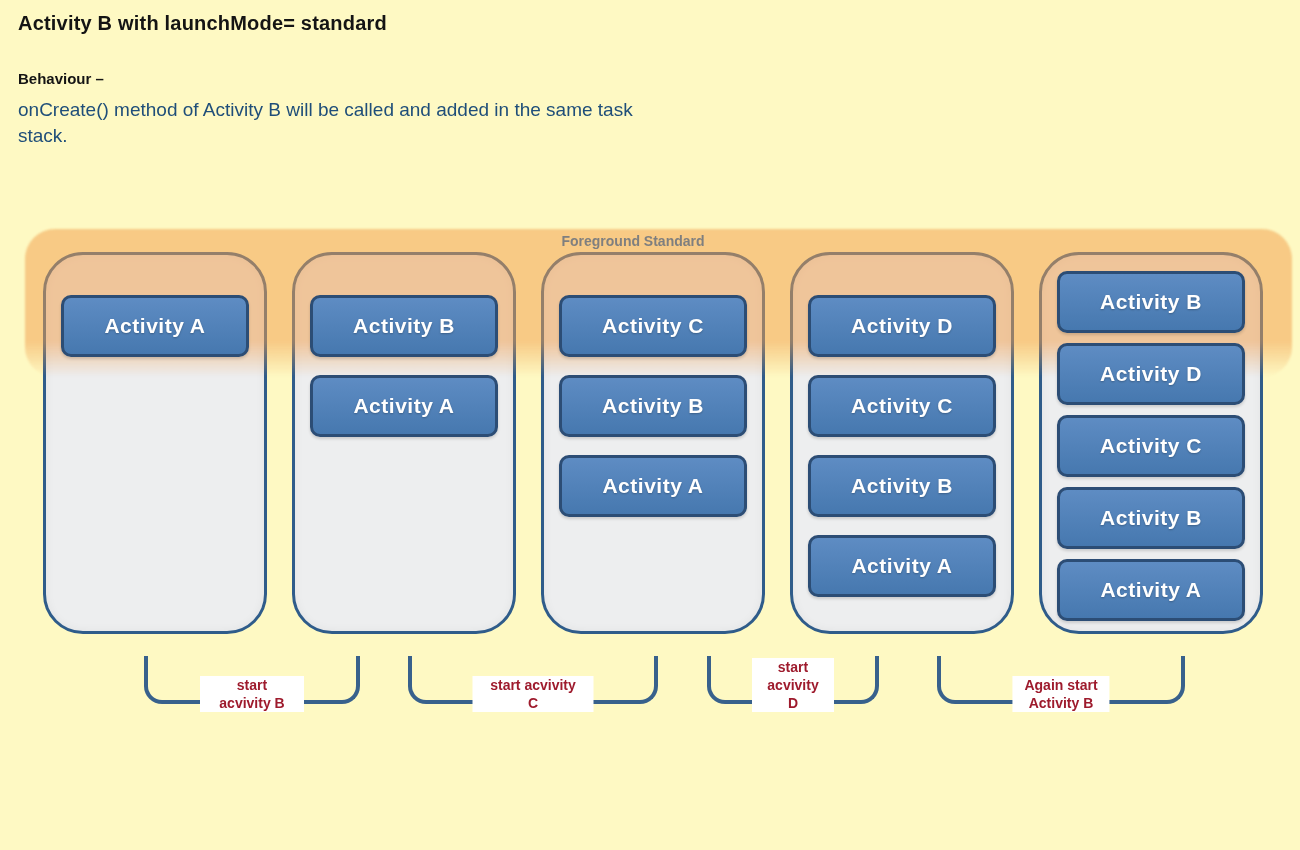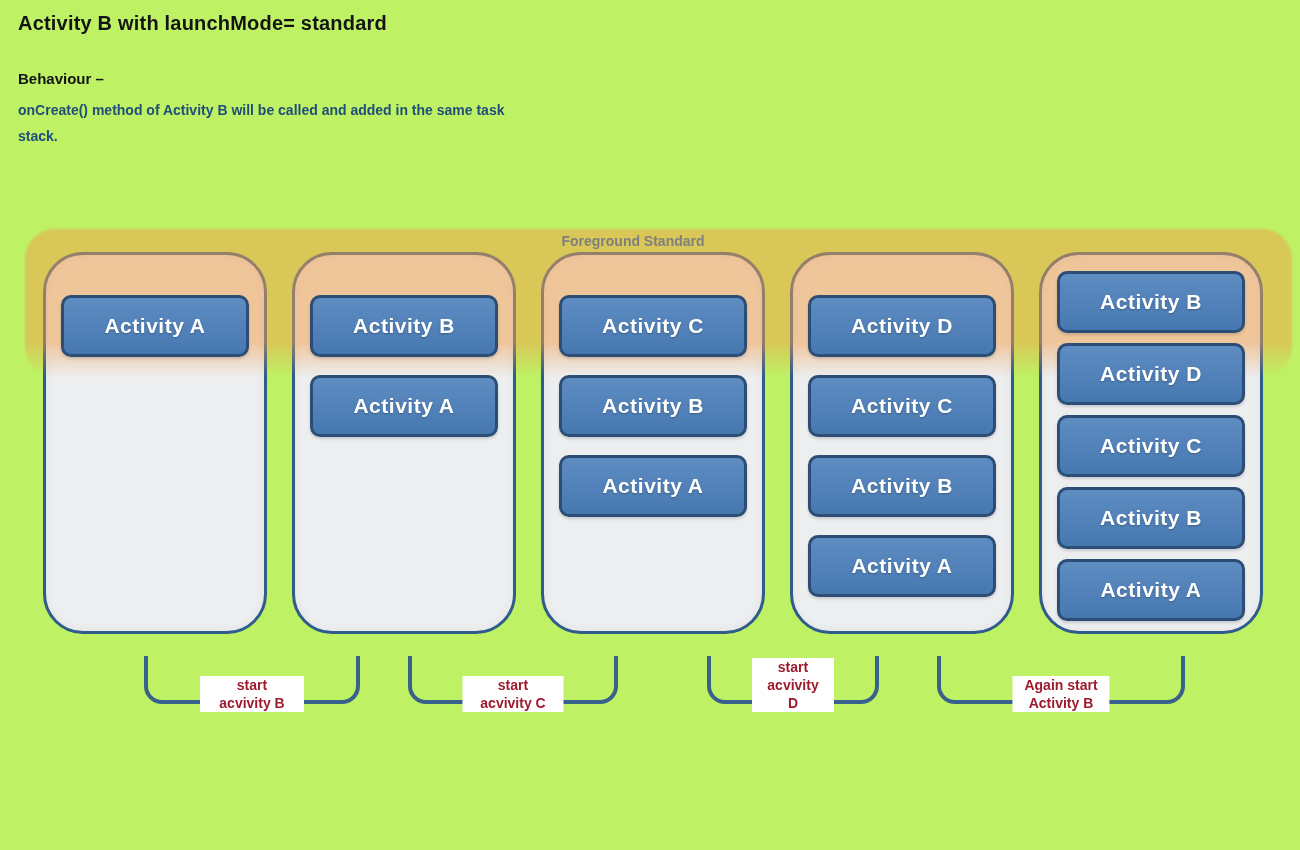--- a/index.html
+++ b/index.html
@@ -3,7 +3,7 @@
 <meta charset="utf-8">
 <style>
   html,body{margin:0;padding:0;background:#ffffff;font-family:"Liberation Sans","DejaVu Sans",sans-serif;}
-  .page{position:relative;width:1300px;height:850px;overflow:hidden;background:#bef264;}
+  .page{position:relative;width:1300px;height:850px;overflow:hidden;background:#fef9c3;}
 
   .heading{position:absolute;left:18px;top:12px;font-size:20px;font-weight:bold;color:#141414;letter-spacing:0.2px;}
   .behaviour-label{position:absolute;left:18px;top:70px;font-size:15px;font-weight:bold;color:#141414;}

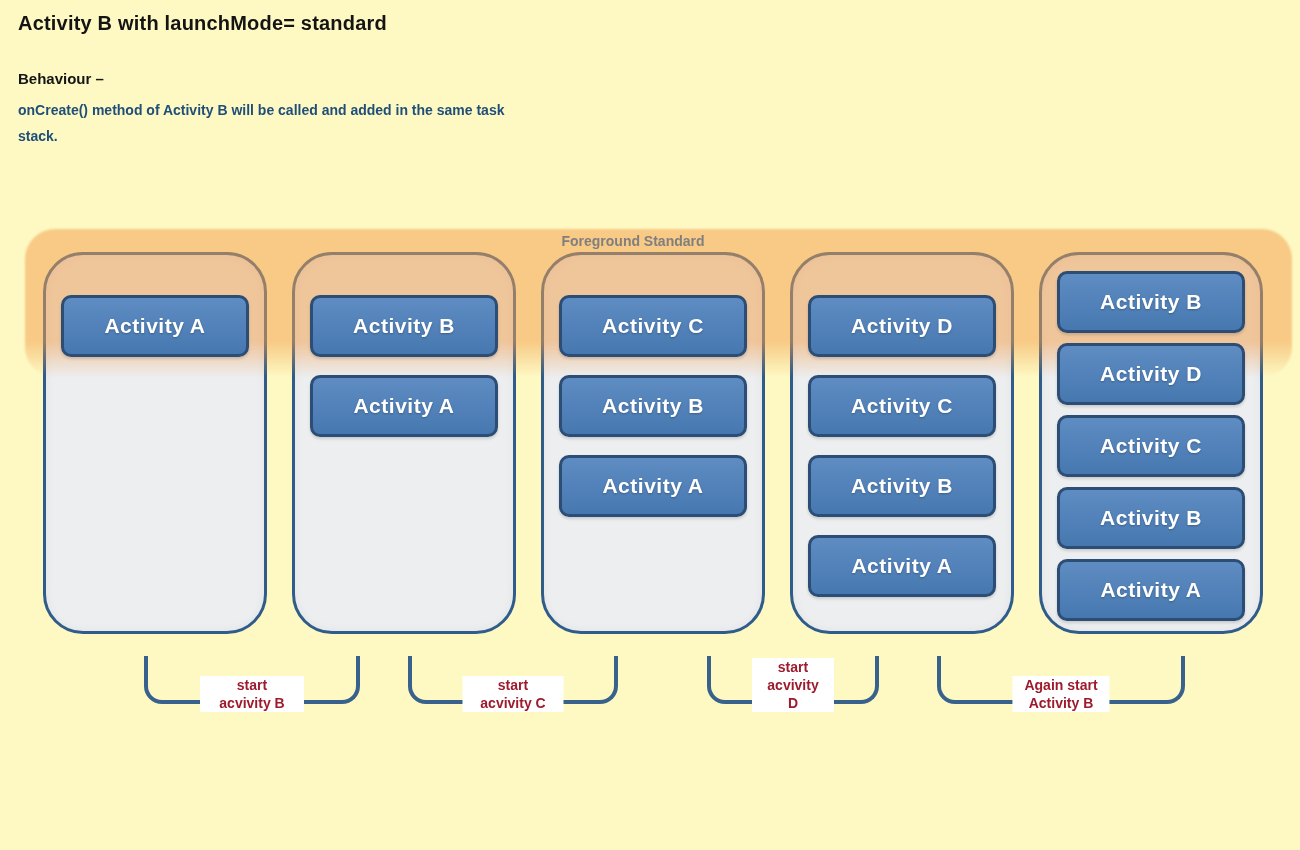--- a/index.html
+++ b/index.html
@@ -7,7 +7,7 @@
 
   .heading{position:absolute;left:18px;top:12px;font-size:20px;font-weight:bold;color:#141414;letter-spacing:0.2px;}
   .behaviour-label{position:absolute;left:18px;top:70px;font-size:15px;font-weight:bold;color:#141414;}
-  .behaviour-text{position:absolute;left:18px;top:97px;width:700px;font-size:14px;font-weight:bold;
+  .behaviour-text{position:absolute;left:18px;top:97px;width:700px;font-size:19px;font-weight:normal;
                   color:#1F4E79;line-height:26px;white-space:pre-line;}
 
   

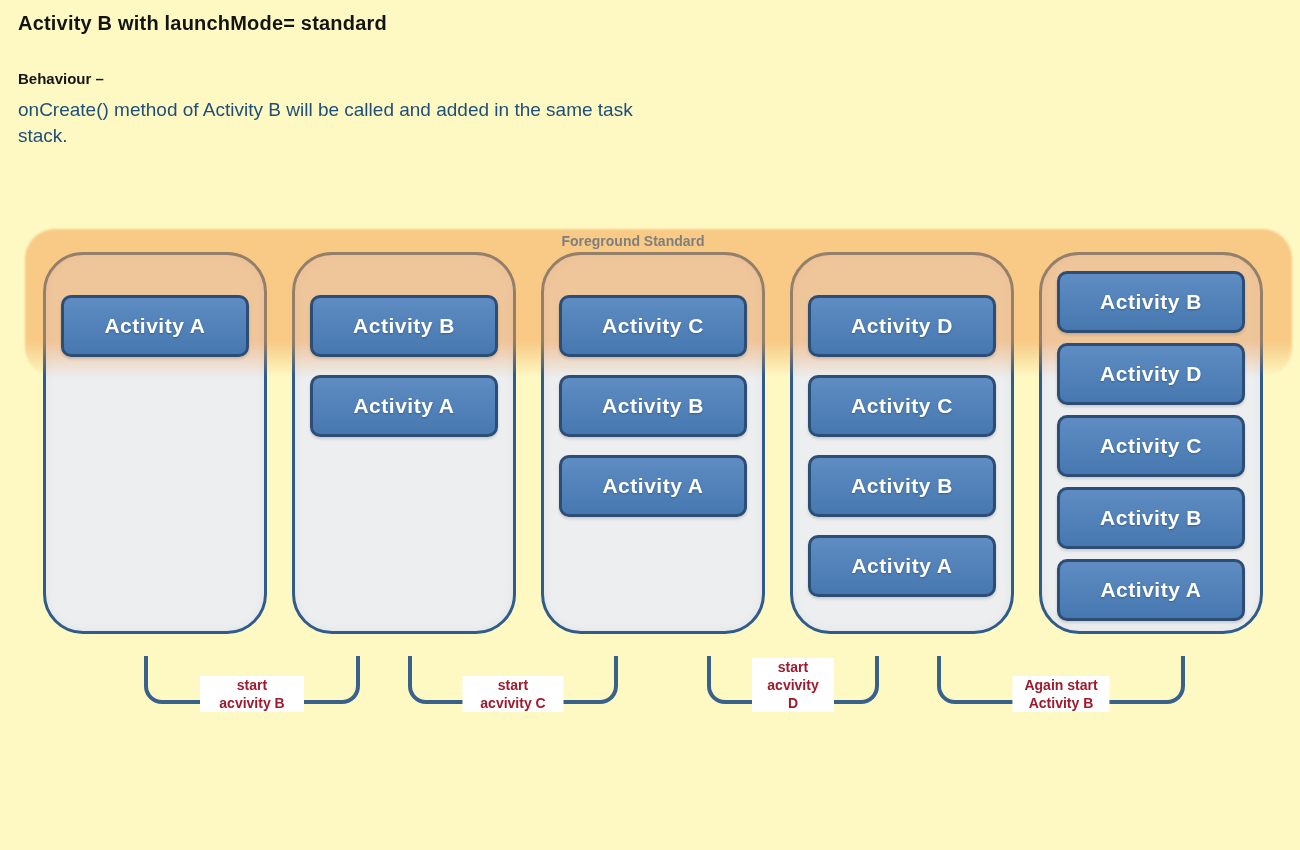--- a/index.html
+++ b/index.html
@@ -79,7 +79,7 @@
         <div class="connector" style="left: 144px; width: 216px; padding-left: 35px;">
           <span class="connector-label">start acvivity B</span>
         </div>
-        <div class="connector" style="left: 408px; width: 210px;">
+        <div class="connector" style="left: 408px; width: 250px;">
           <span class="connector-label">start acvivity C</span>
         </div>
         <div class="connector" style="left: 707px; width: 172px;">

